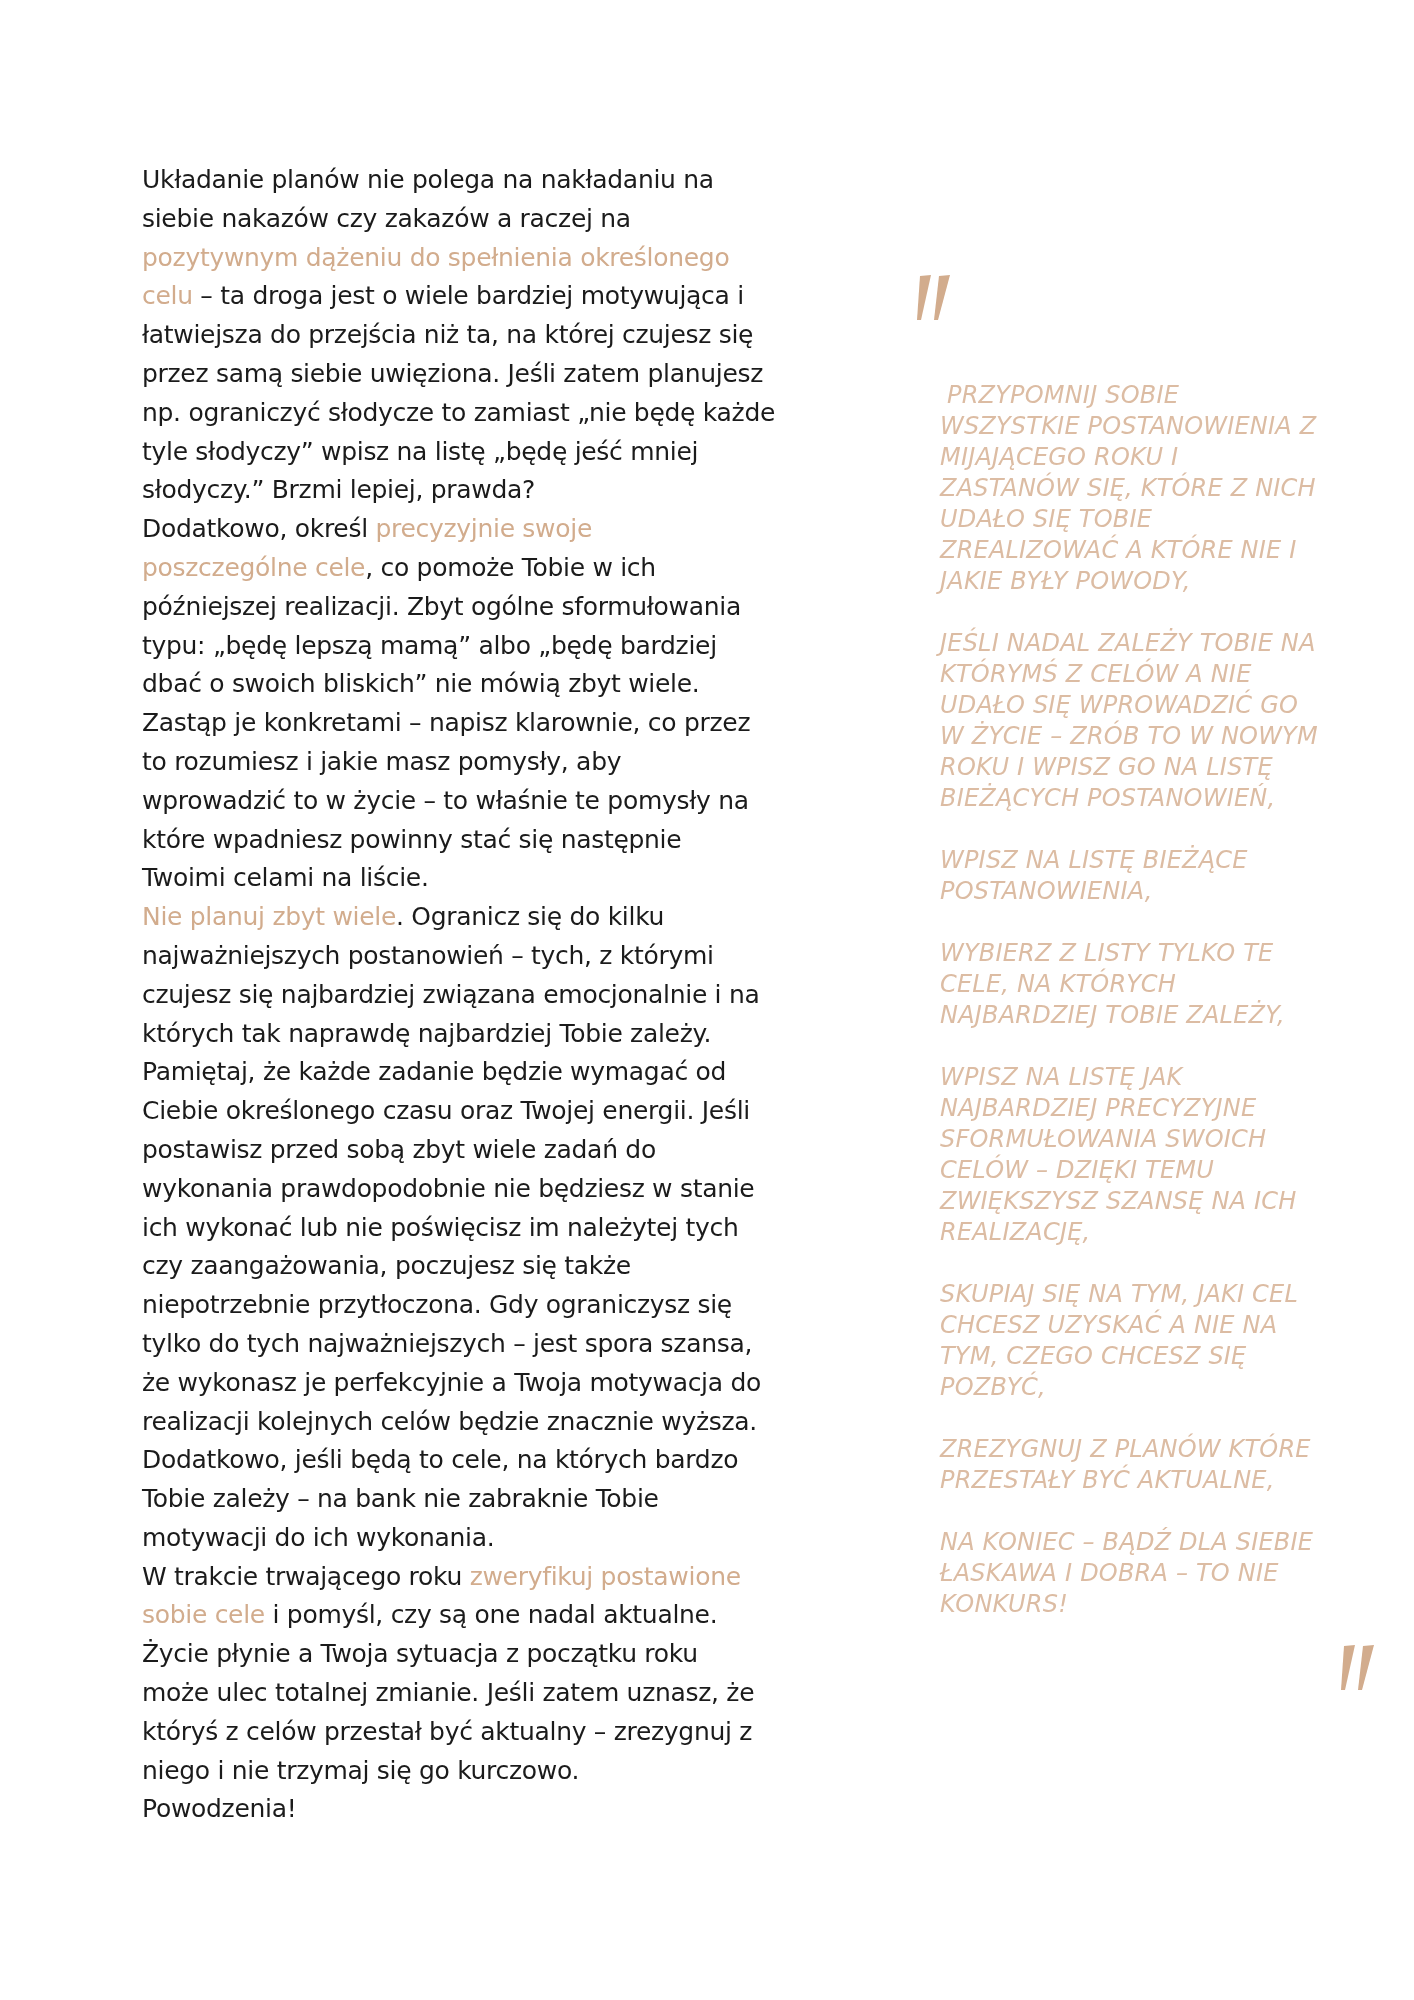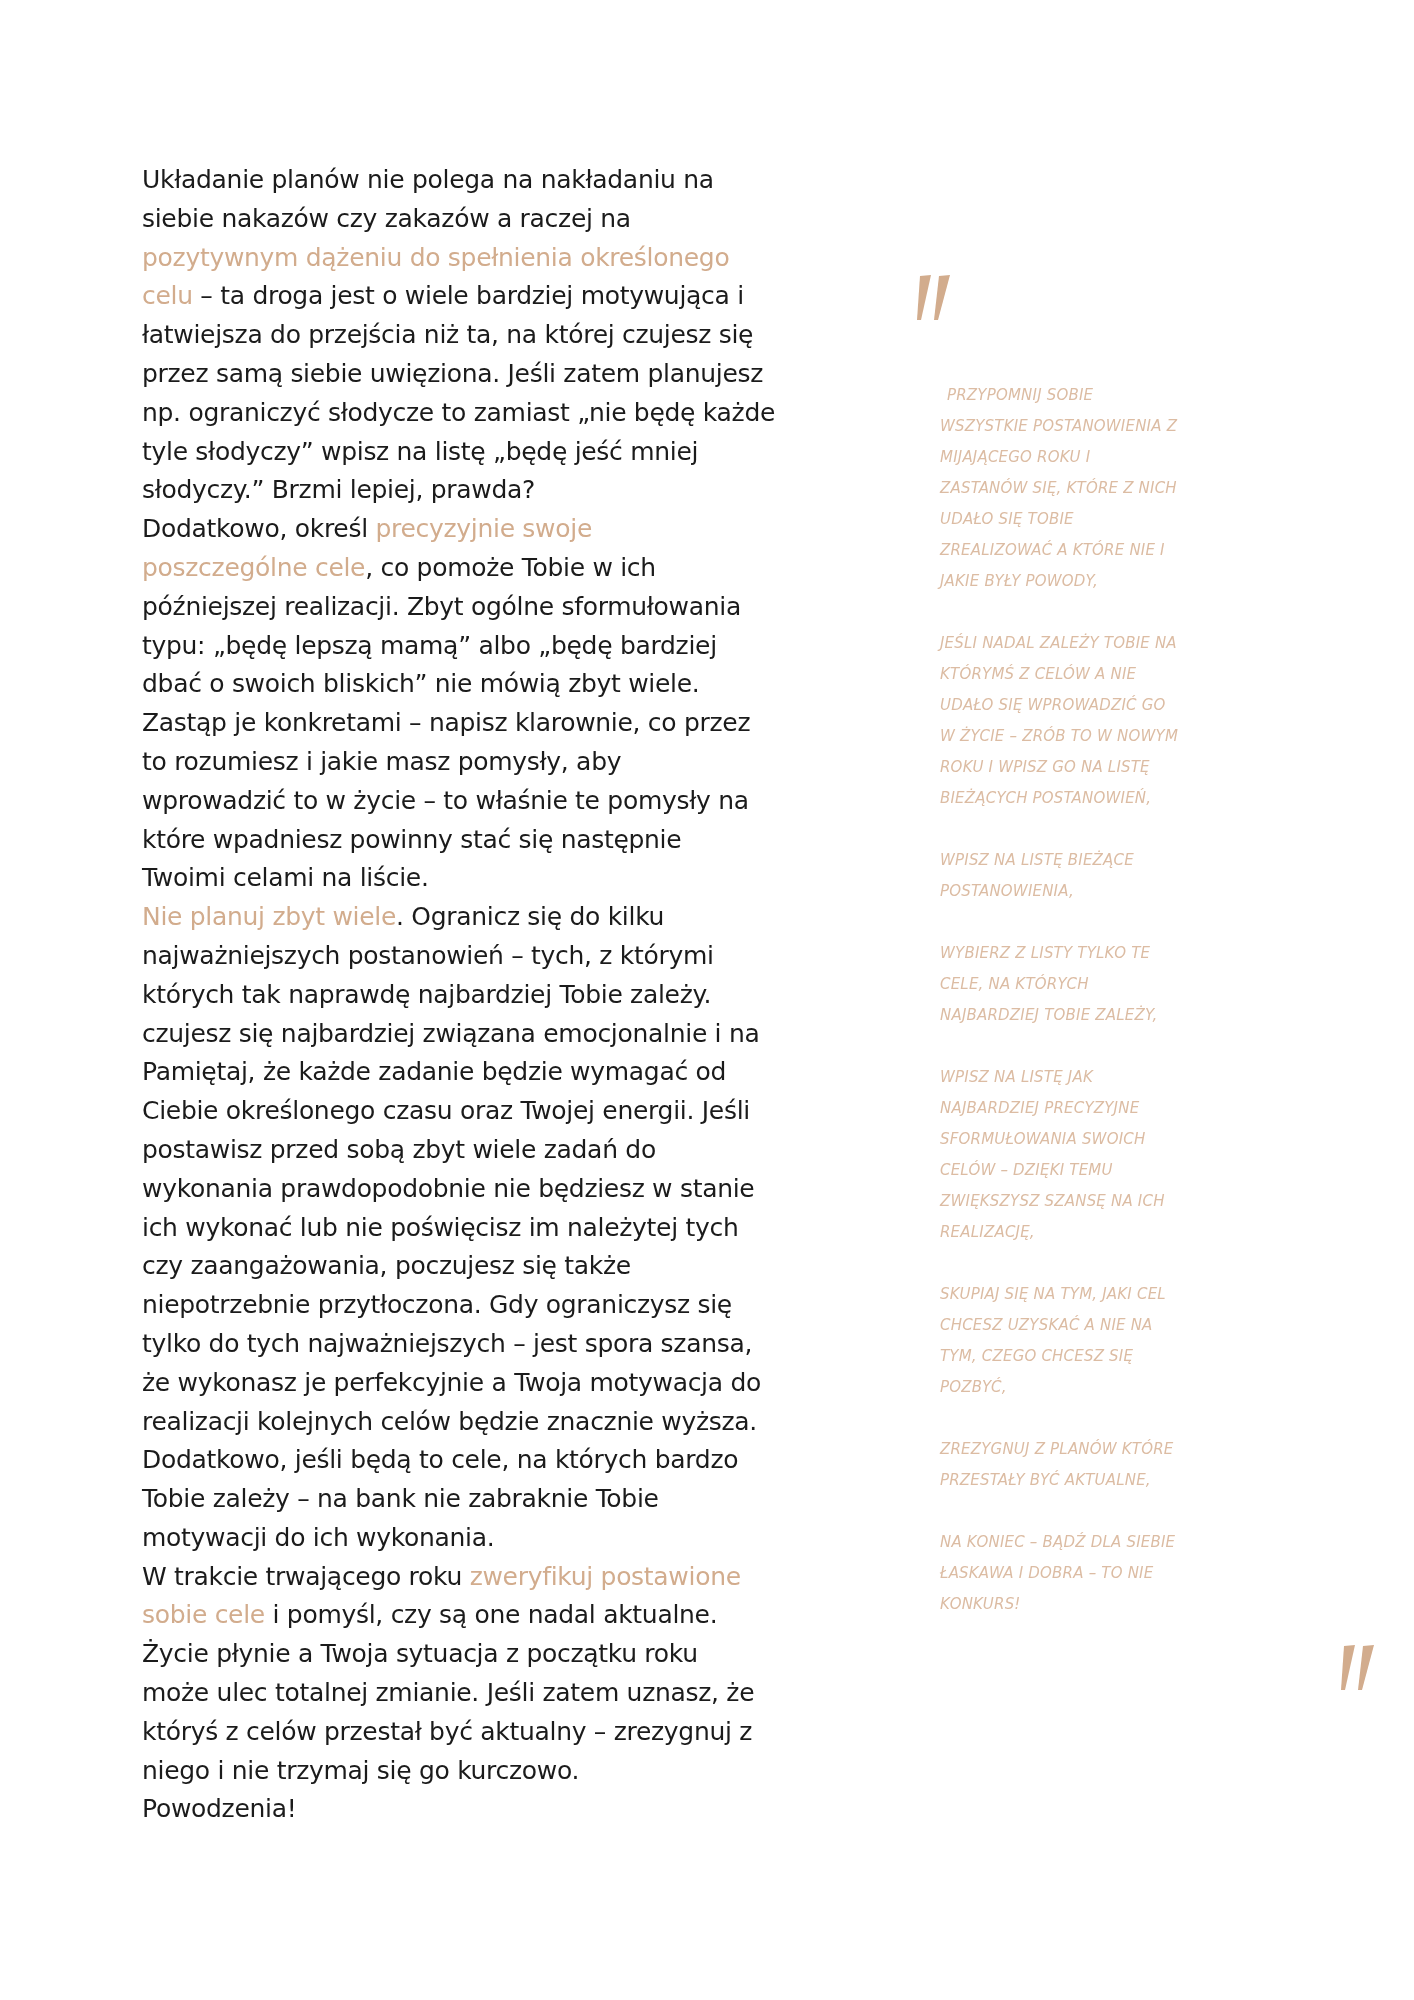--- a/index.html
+++ b/index.html
@@ -34,7 +34,7 @@
       width: 400px;
       font-family: "DejaVu Sans", sans-serif;
       font-style: italic;
-      font-size: 15px;
+      font-size: 24px;
       line-height: 31px;
       color: #dcbca3;
       text-transform: uppercase;

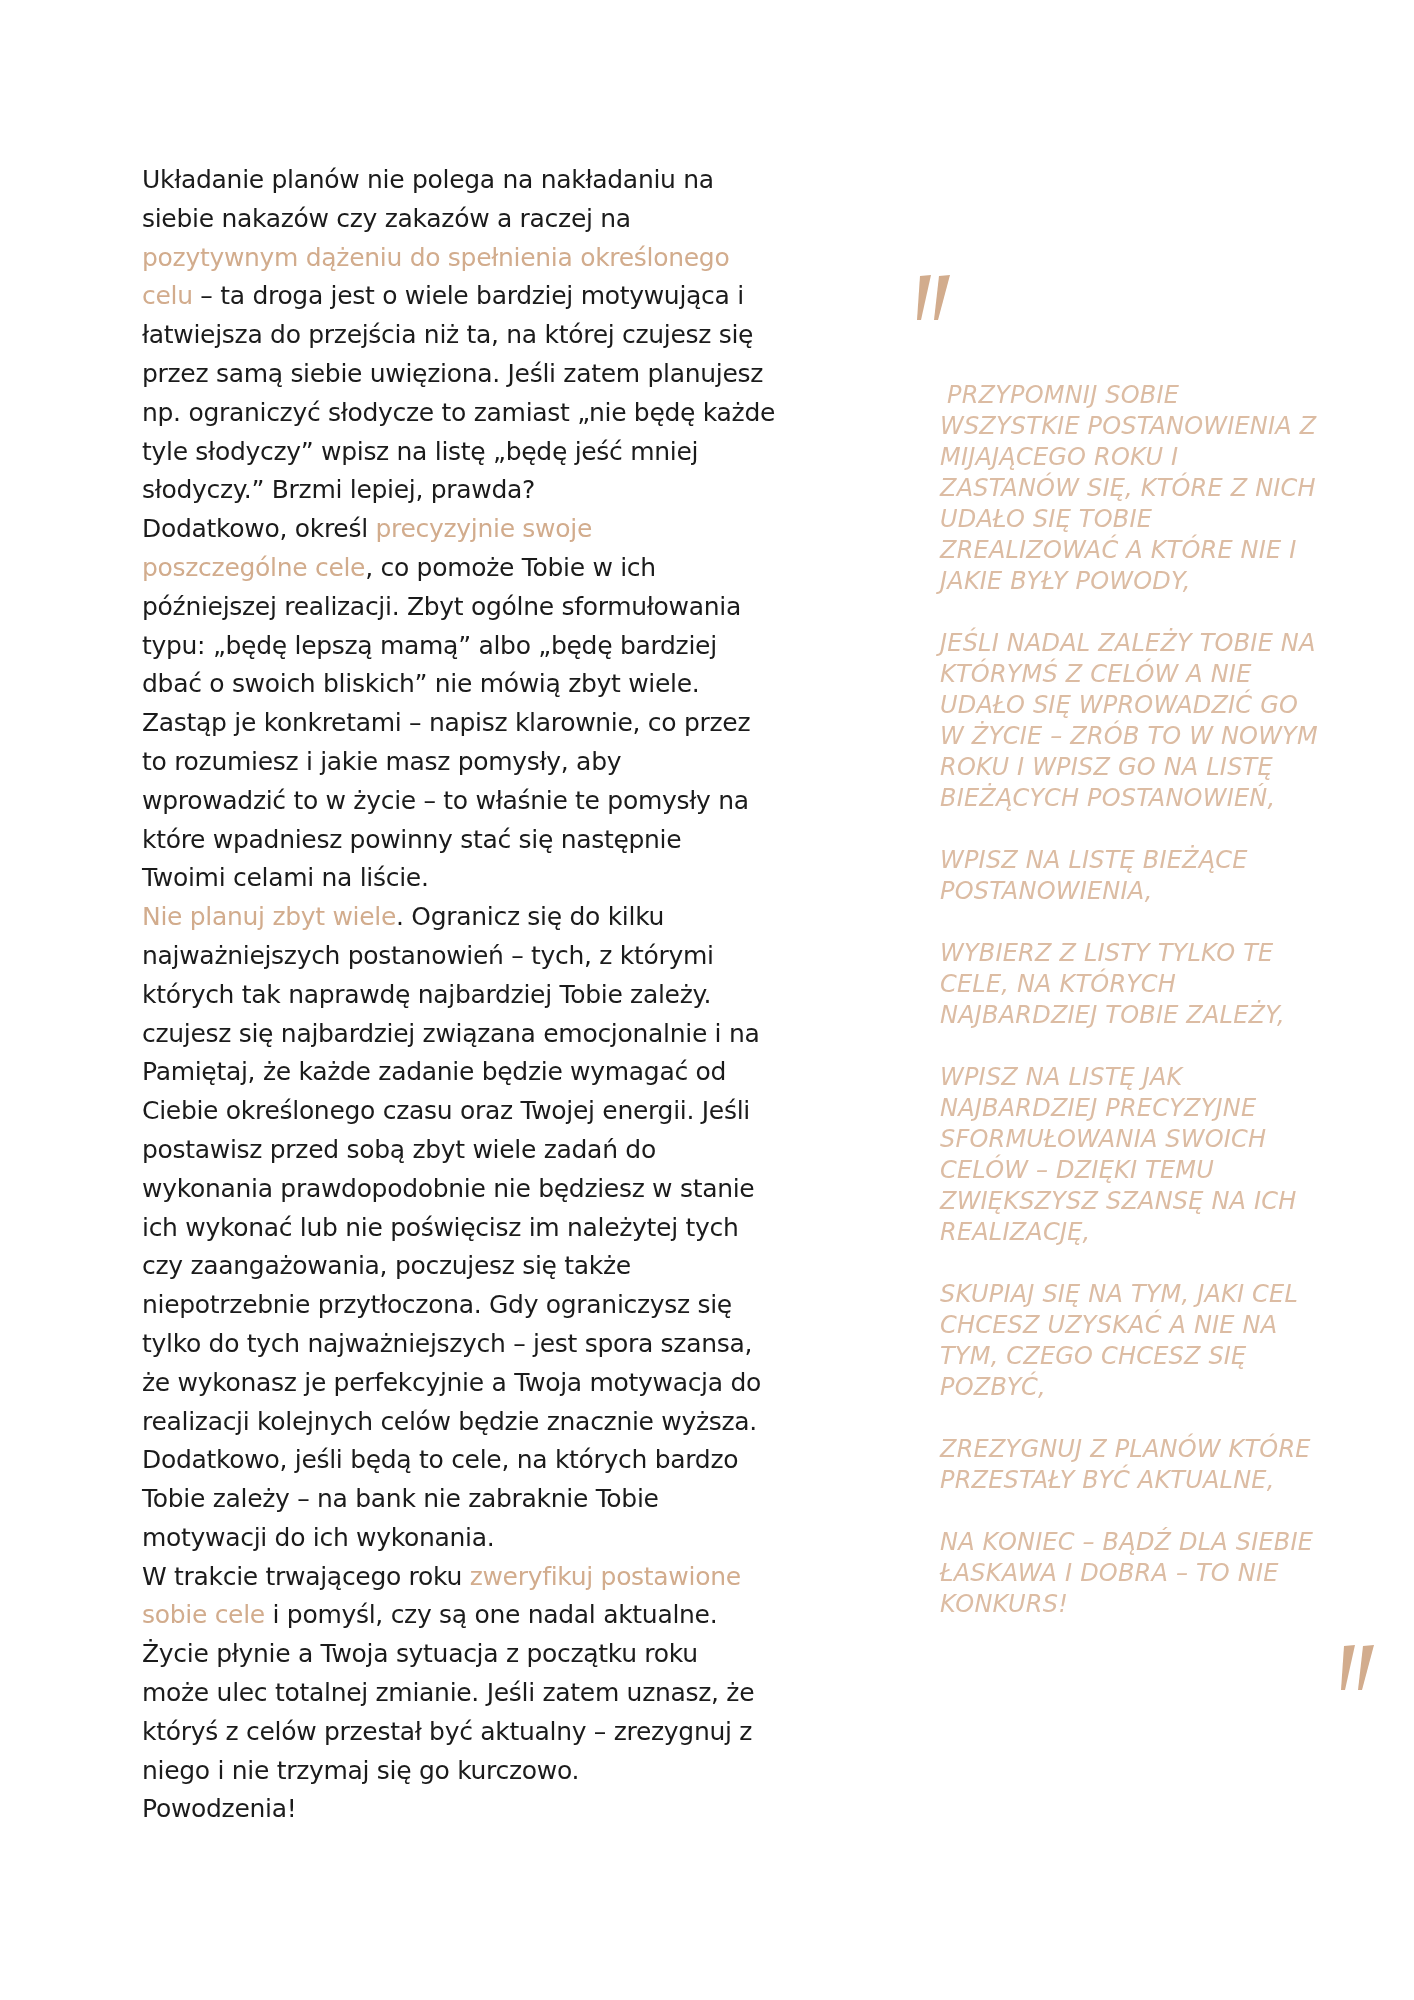--- a/index.html
+++ b/index.html
@@ -72,8 +72,8 @@
       <span class="line"><span>Twoimi celami na liście.</span></span>
       <span class="line"><span class="hl">Nie planuj zbyt wiele</span><span>. Ogranicz się do kilku</span></span>
       <span class="line"><span>najważniejszych postanowień – tych, z którymi</span></span>
+      <span class="line"><span>czujesz się najbardziej związana emocjonalnie i na</span></span>
       <span class="line"><span>których tak naprawdę najbardziej Tobie zależy.</span></span>
-      <span class="line"><span>czujesz się najbardziej związana emocjonalnie i na</span></span>
       <span class="line"><span>Pamiętaj, że każde zadanie będzie wymagać od</span></span>
       <span class="line"><span>Ciebie określonego czasu oraz Twojej energii. Jeśli</span></span>
       <span class="line"><span>postawisz przed sobą zbyt wiele zadań do</span></span>

